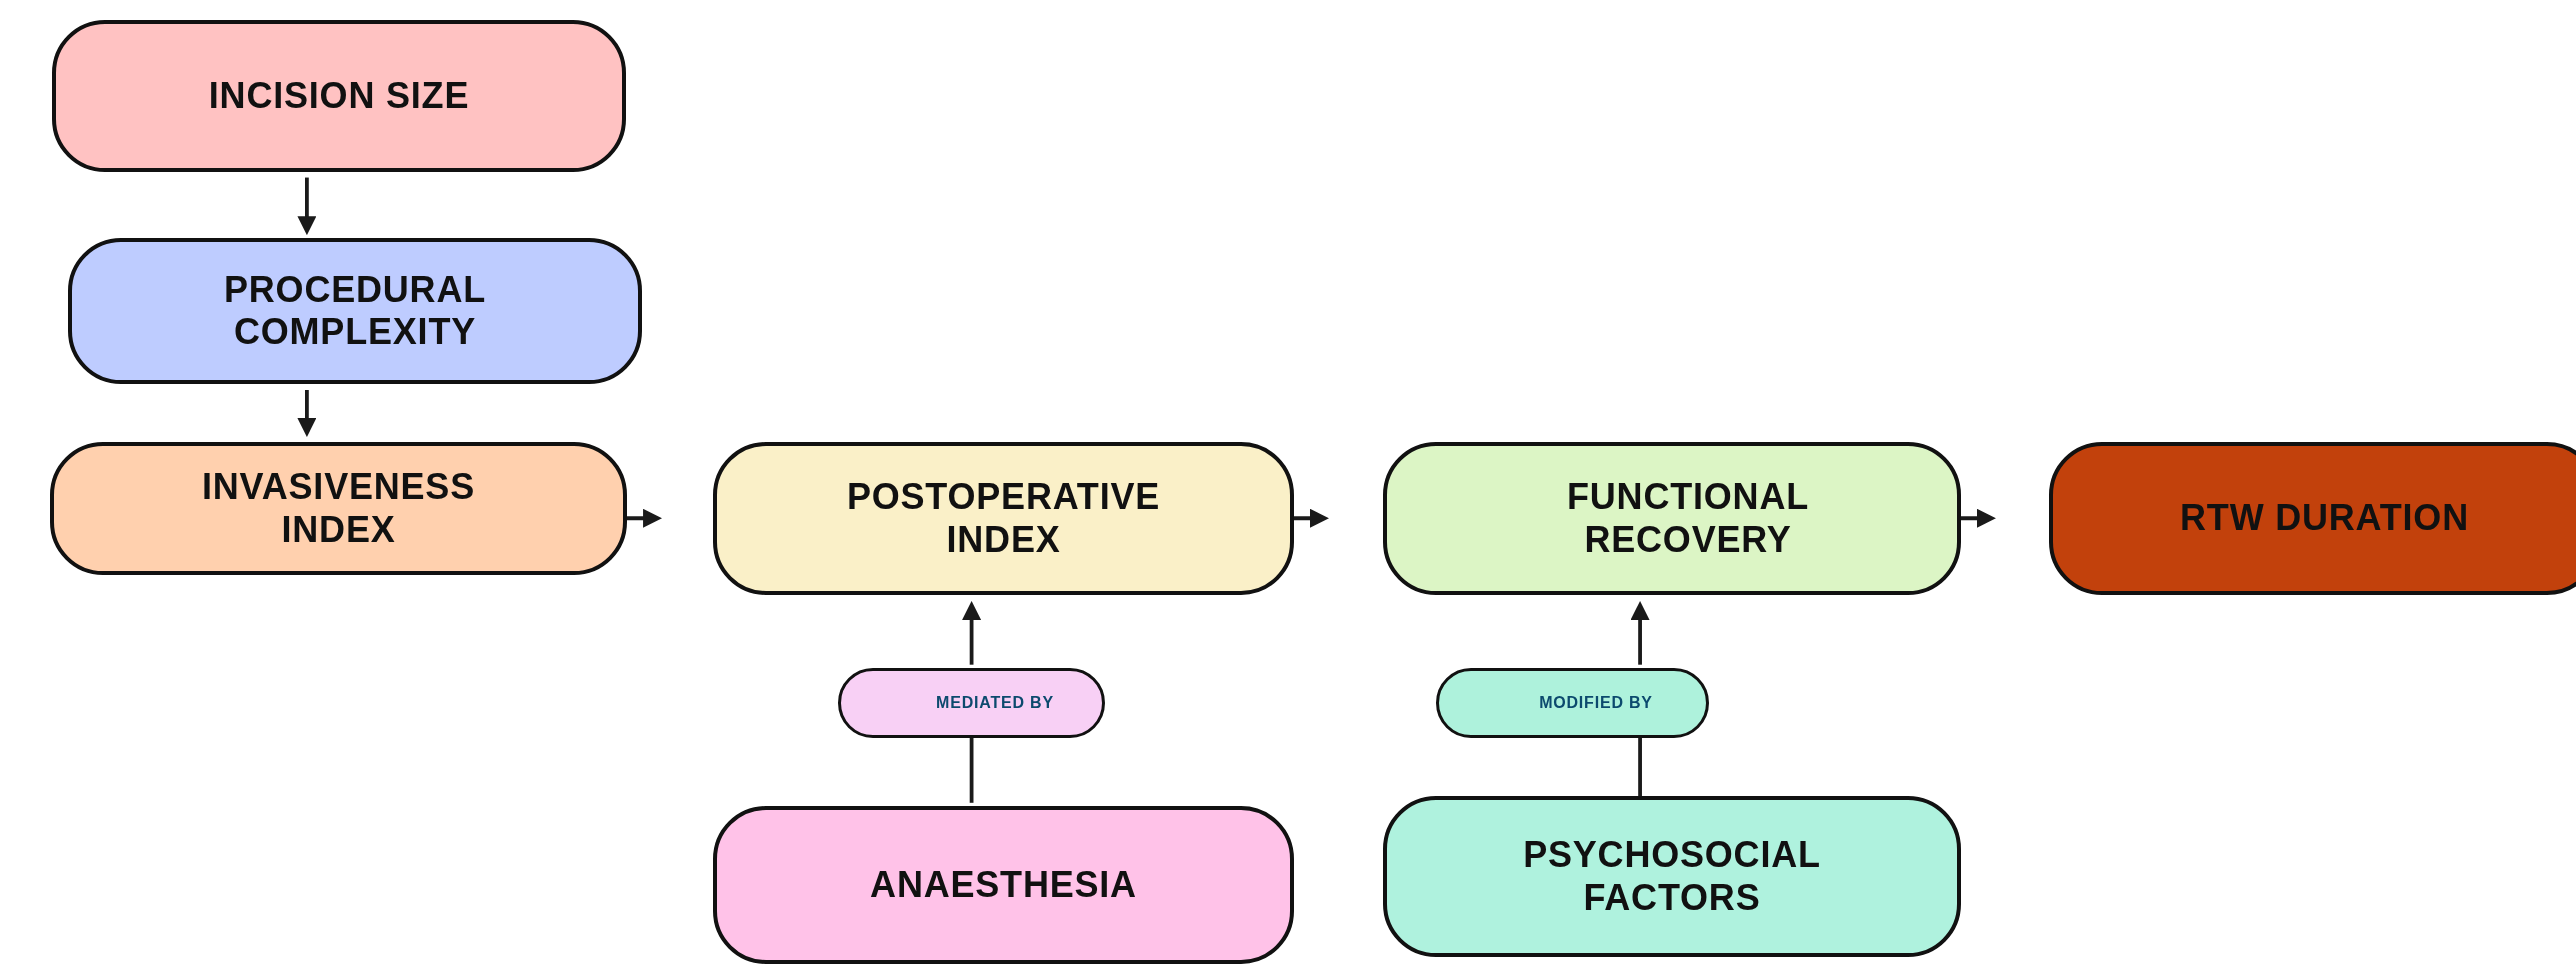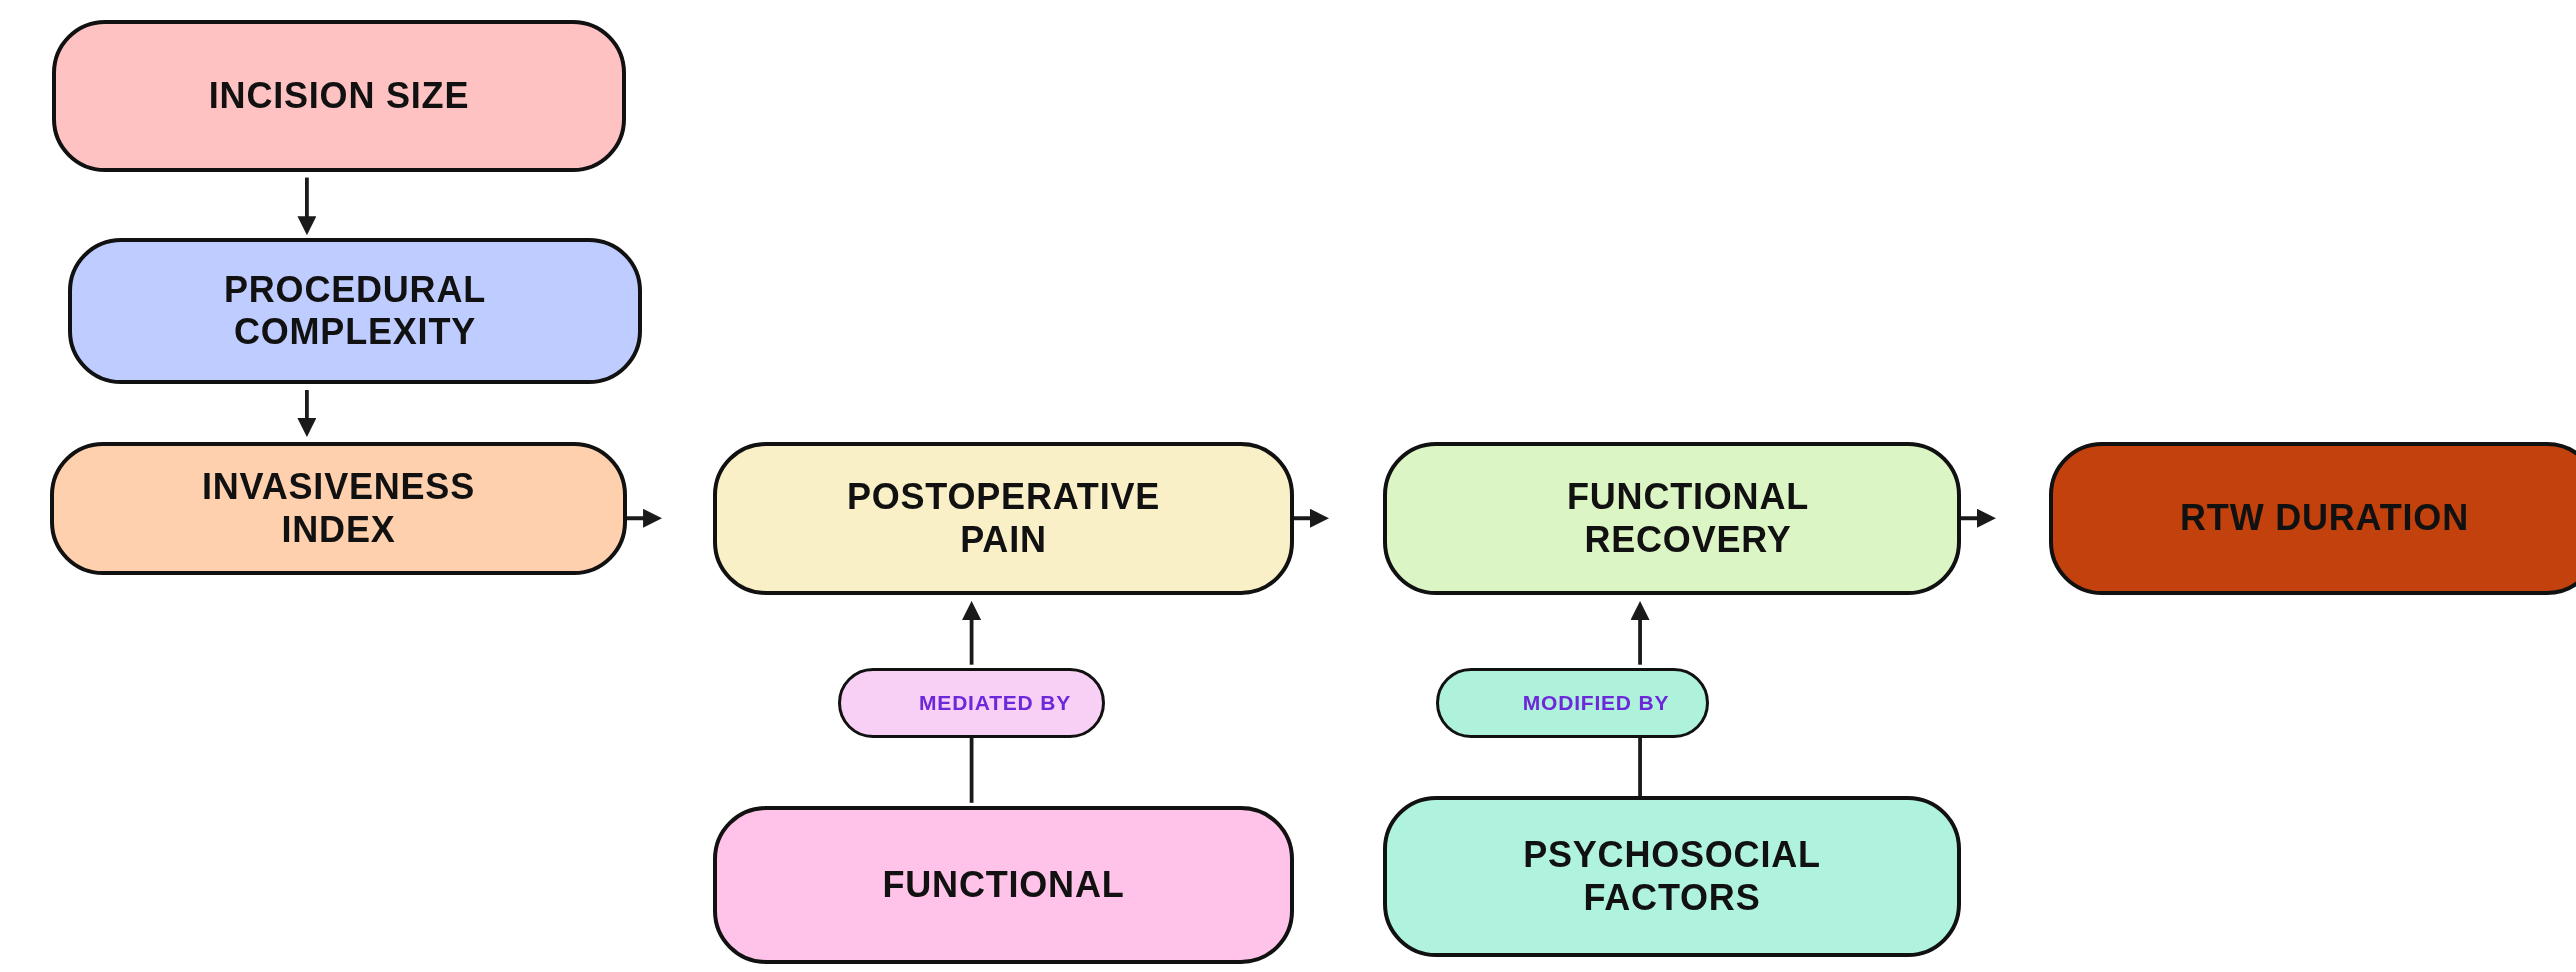--- a/index.html
+++ b/index.html
@@ -93,7 +93,7 @@
   </div>
 
   <div class="node" style="left: 681px; top: 442px; width: 581px; height: 153px; background-color: rgb(250, 240, 200);">
-    <span class="label">POSTOPERATIVE PAIN</span>
+    <span class="label">POSTOPERATIVE INDEX</span>
   </div>
 
   <div class="node" style="left: 1351px; top: 442px; width: 578px; height: 153px; background-color: rgb(220, 245, 197); padding-left: 32px;">

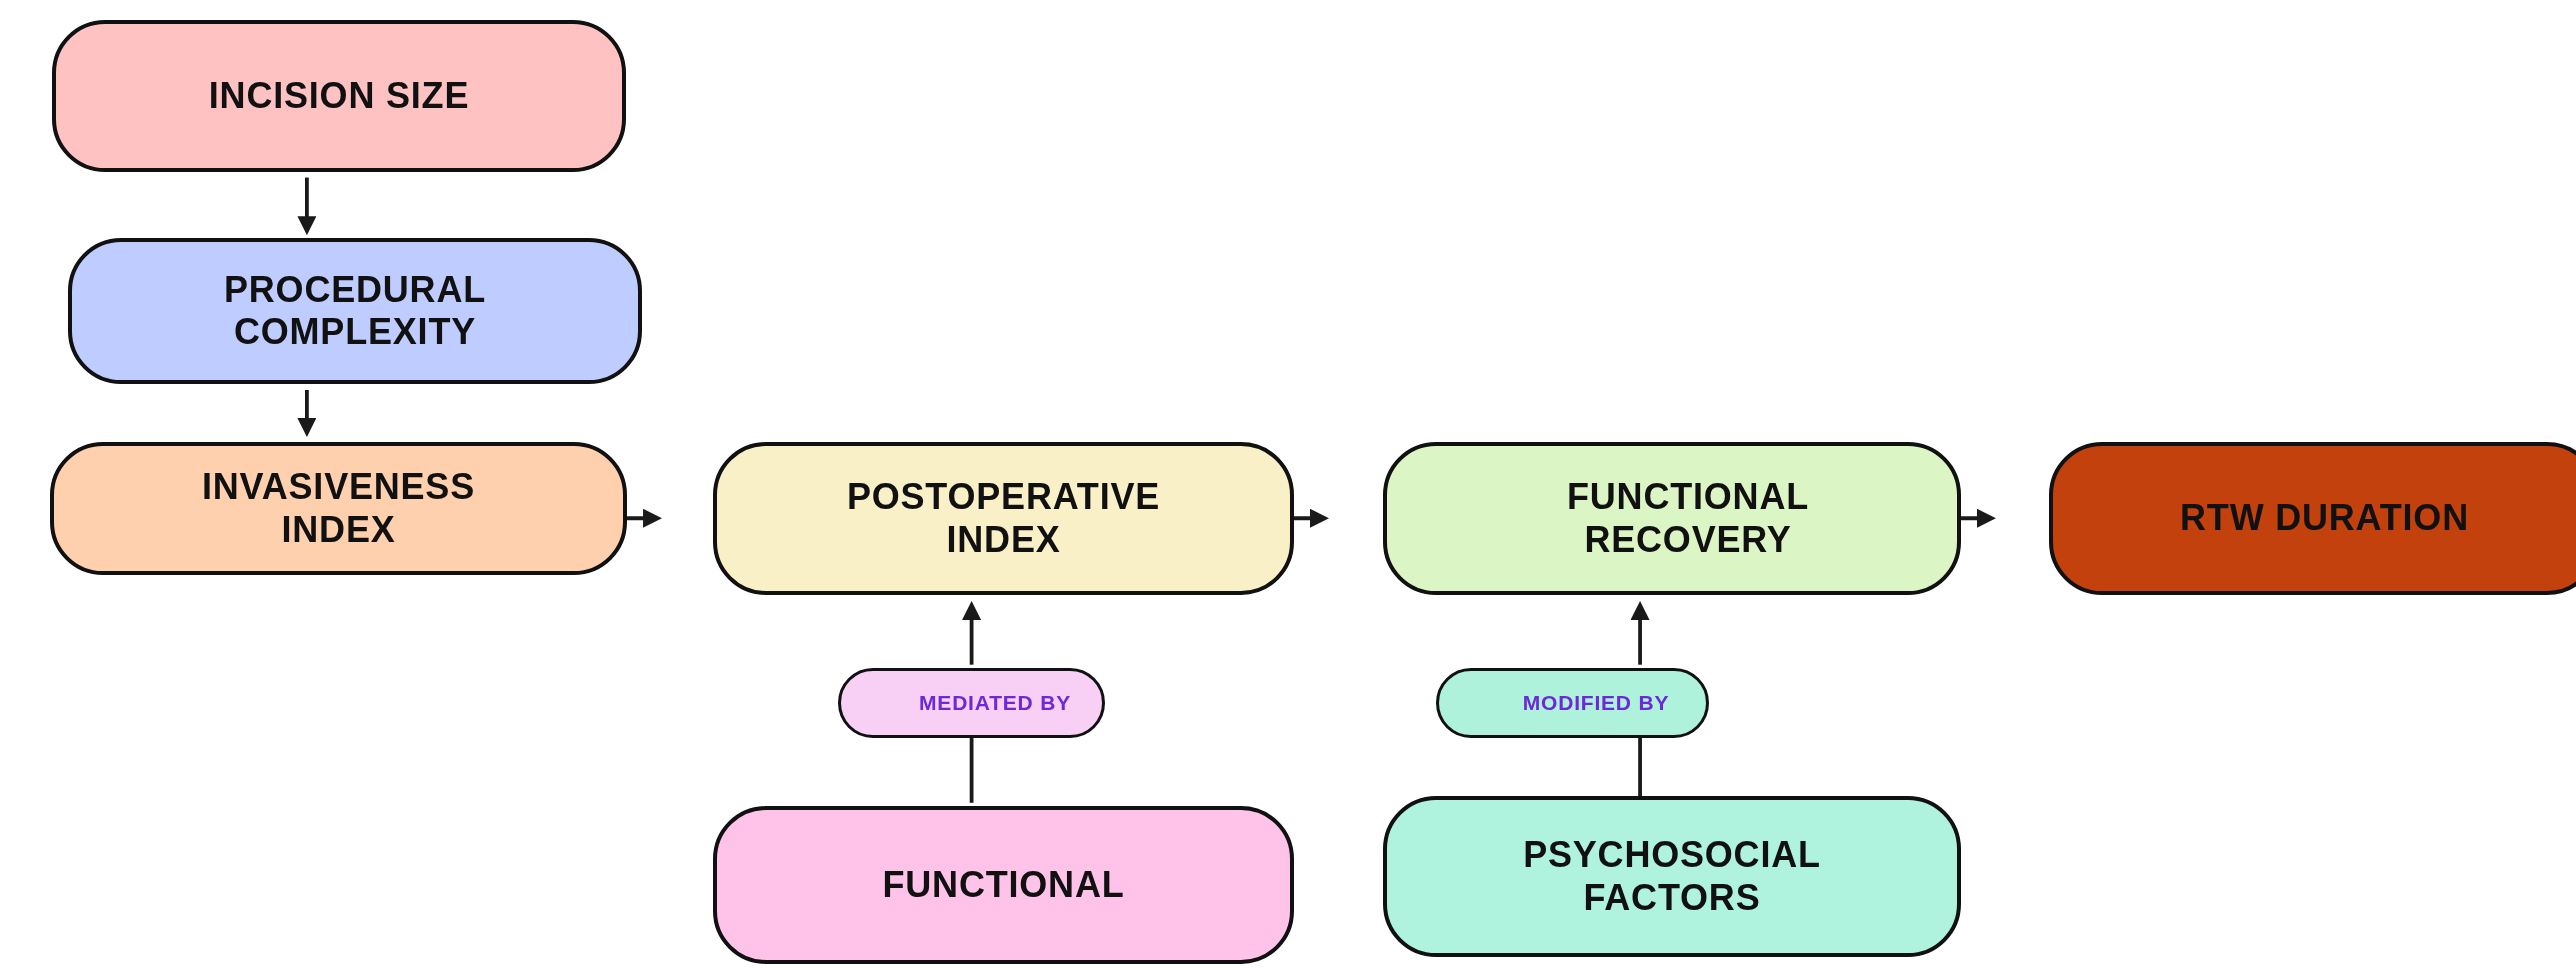--- a/index.html
+++ b/index.html
@@ -44,9 +44,9 @@
   }
   .pill .label {
     font-weight: 700;
-    font-size: 21px;
+    font-size: 16px;
     letter-spacing: 0.8px;
-    color: #6d28d9;
+    color: #0c4a6e;
     padding-left: 47px;
   }
   svg.edges {

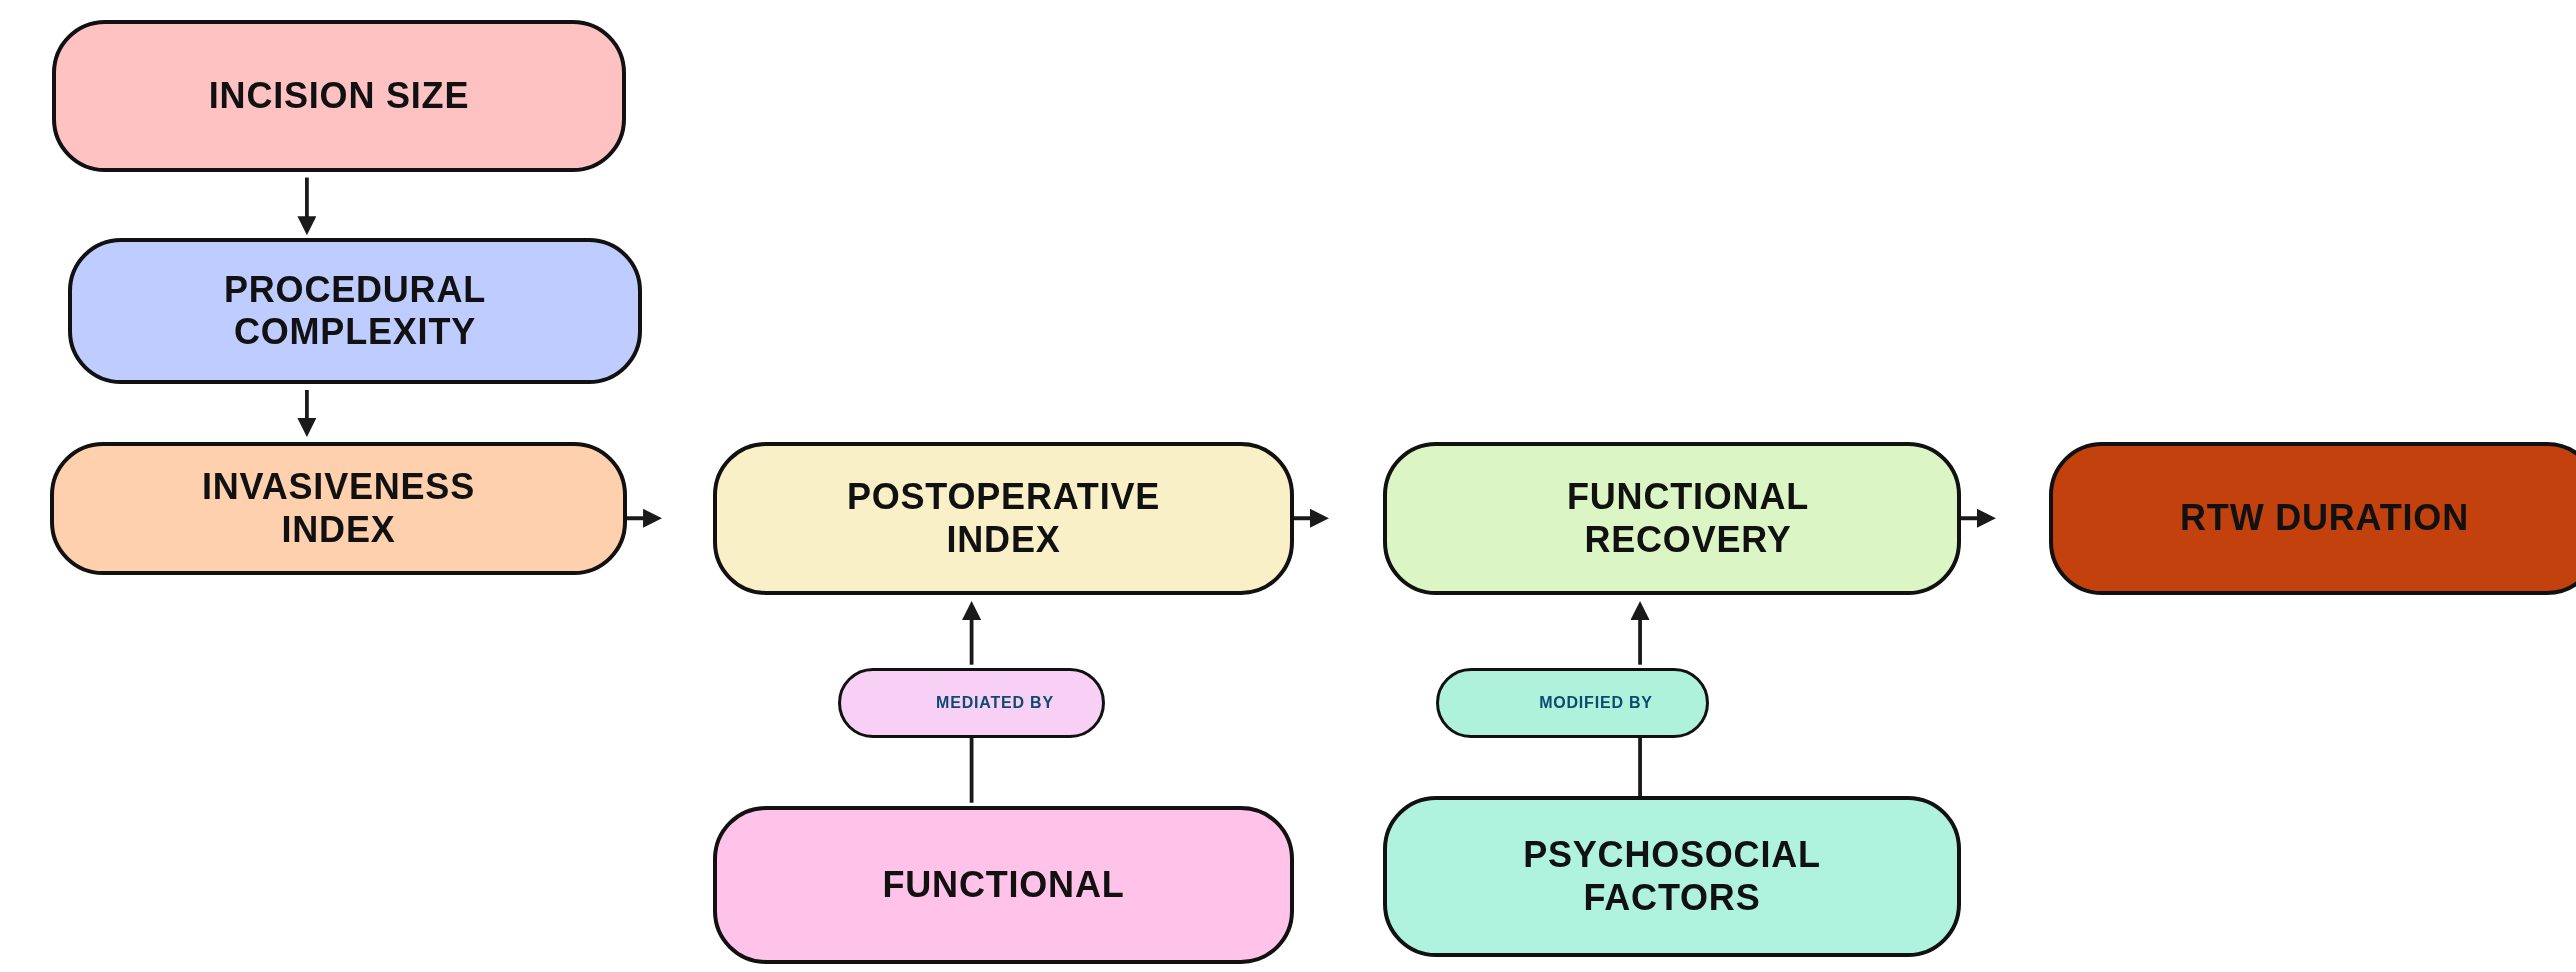--- a/index.html
+++ b/index.html
@@ -109,7 +109,7 @@
   </div>
 
   <div class="node" style="left: 681px; top: 806px; width: 581px; height: 158px; background-color: rgb(255, 194, 232);">
-    <span class="label">FUNCTIONAL</span>
+    <span class="label">ANAESTHESIA</span>
   </div>
 
   <div class="pill" style="left: 1436px; top: 668px; width: 273px; height: 70px; background-color: rgb(174, 242, 220);">

